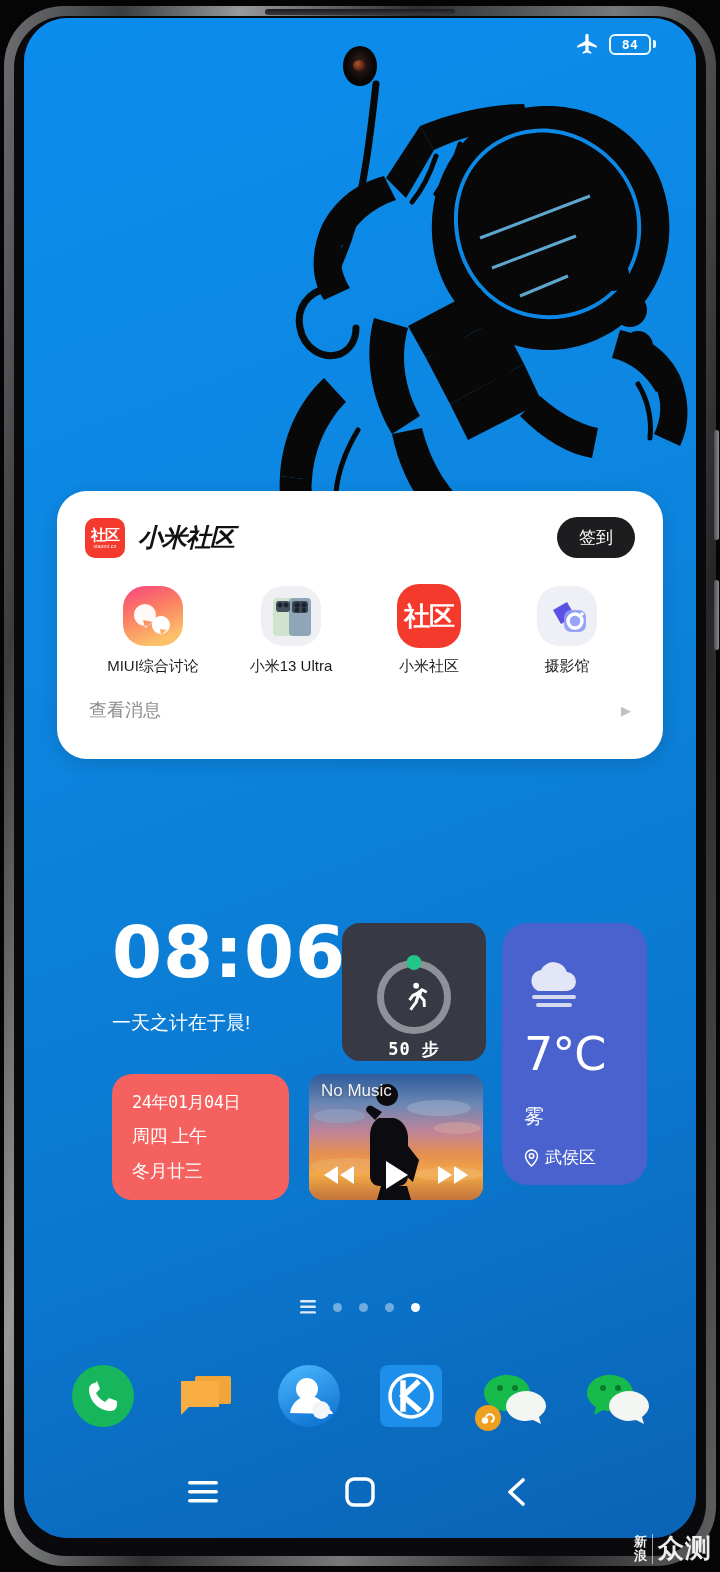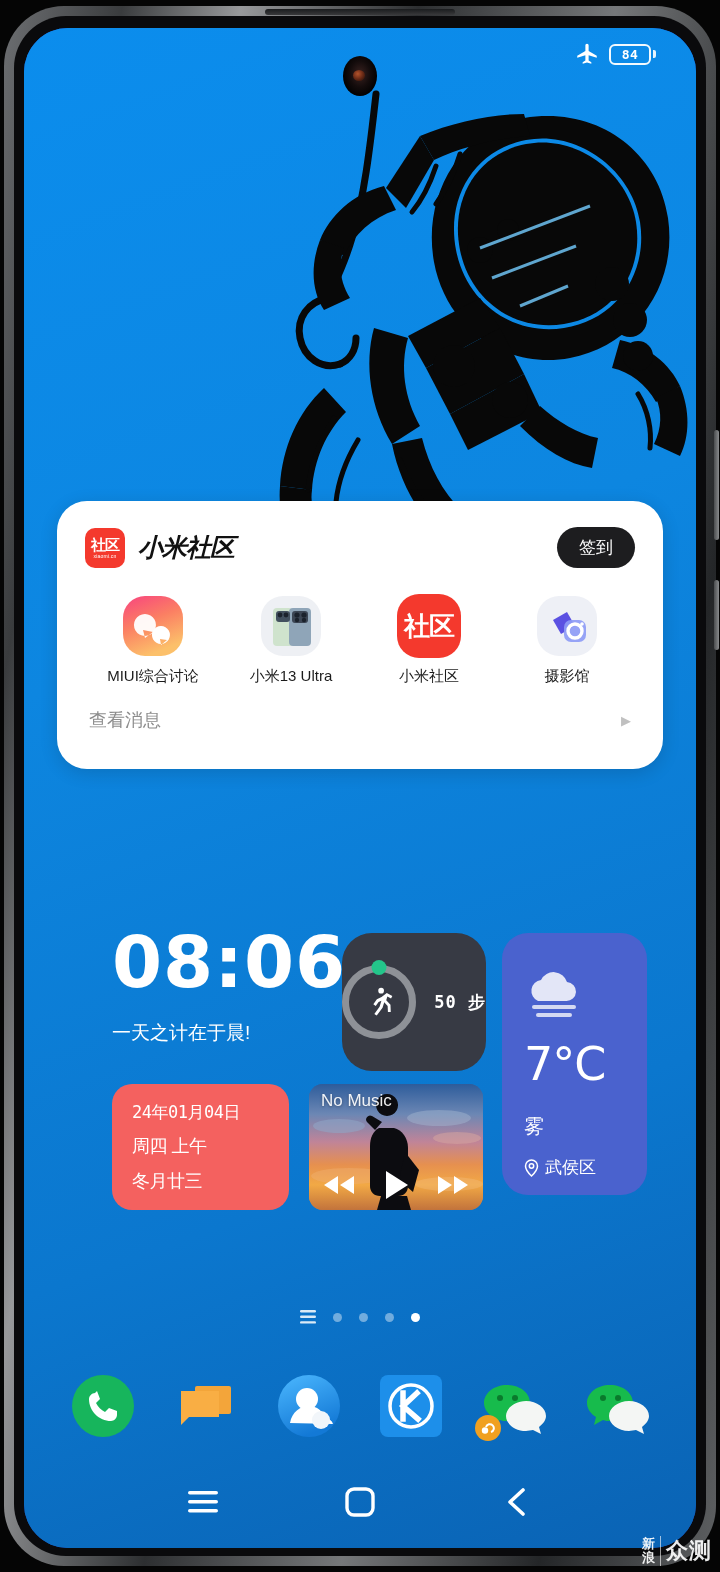--- a/index.html
+++ b/index.html
@@ -30,7 +30,7 @@
   }
   .screen {
     position: absolute;
-    left: 24px; top: 28px;
+    left: 24px; top: 18px;
     width: 672px; height: 1520px;
     border-radius: 44px;
     overflow: hidden;

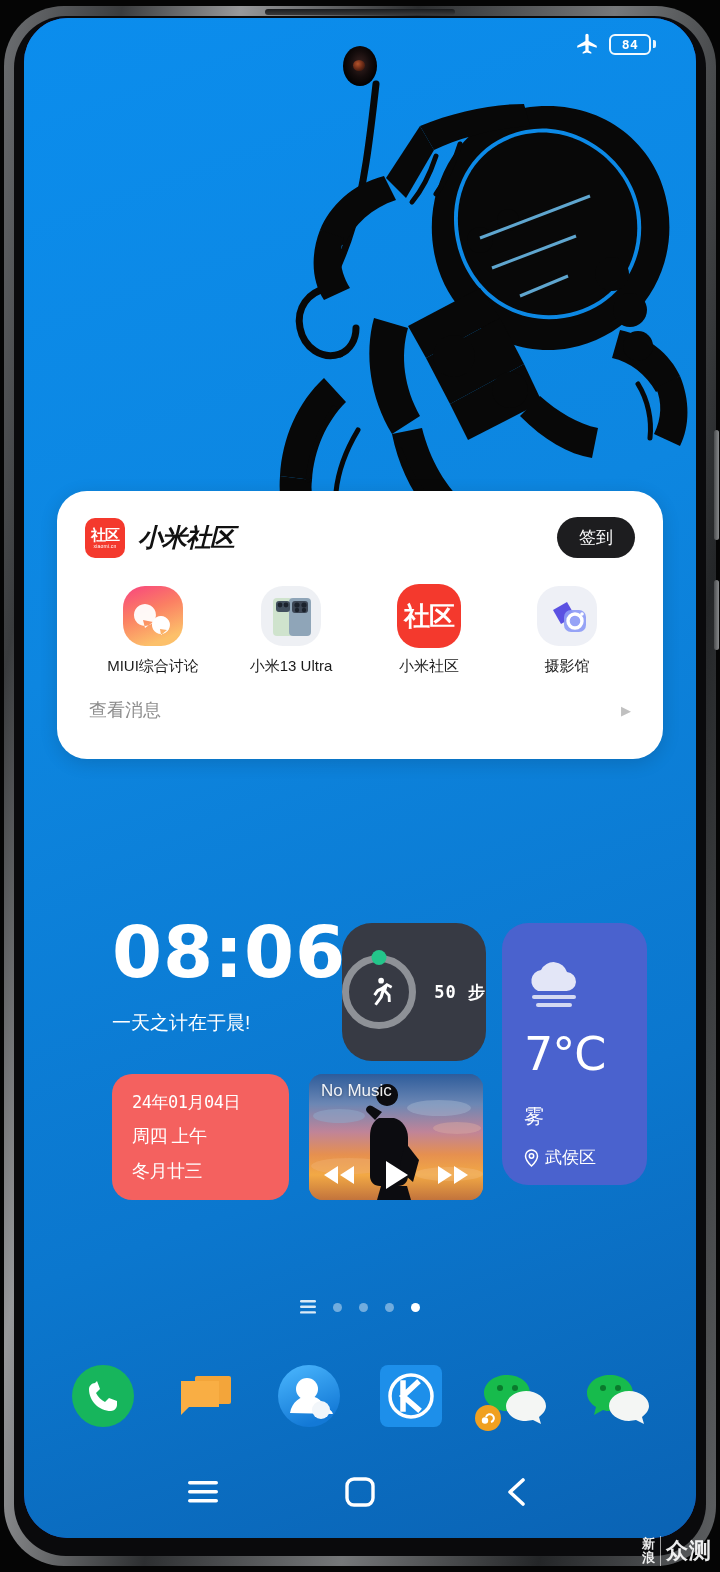--- a/index.html
+++ b/index.html
@@ -178,9 +178,9 @@
     position: absolute; left: 318px; top: 905px;
     width: 144px; height: 138px;
     background: #373a44;
-    border-radius: 30px;
-    z-index: 10;
-    display: flex; flex-direction: row; align-items: center; justify-content: space-between;
+    border-radius: 18px;
+    z-index: 10;
+    display: flex; flex-direction: column; align-items: center; justify-content: flex-end;
     gap: 4px;
   }
   .steps-ring {

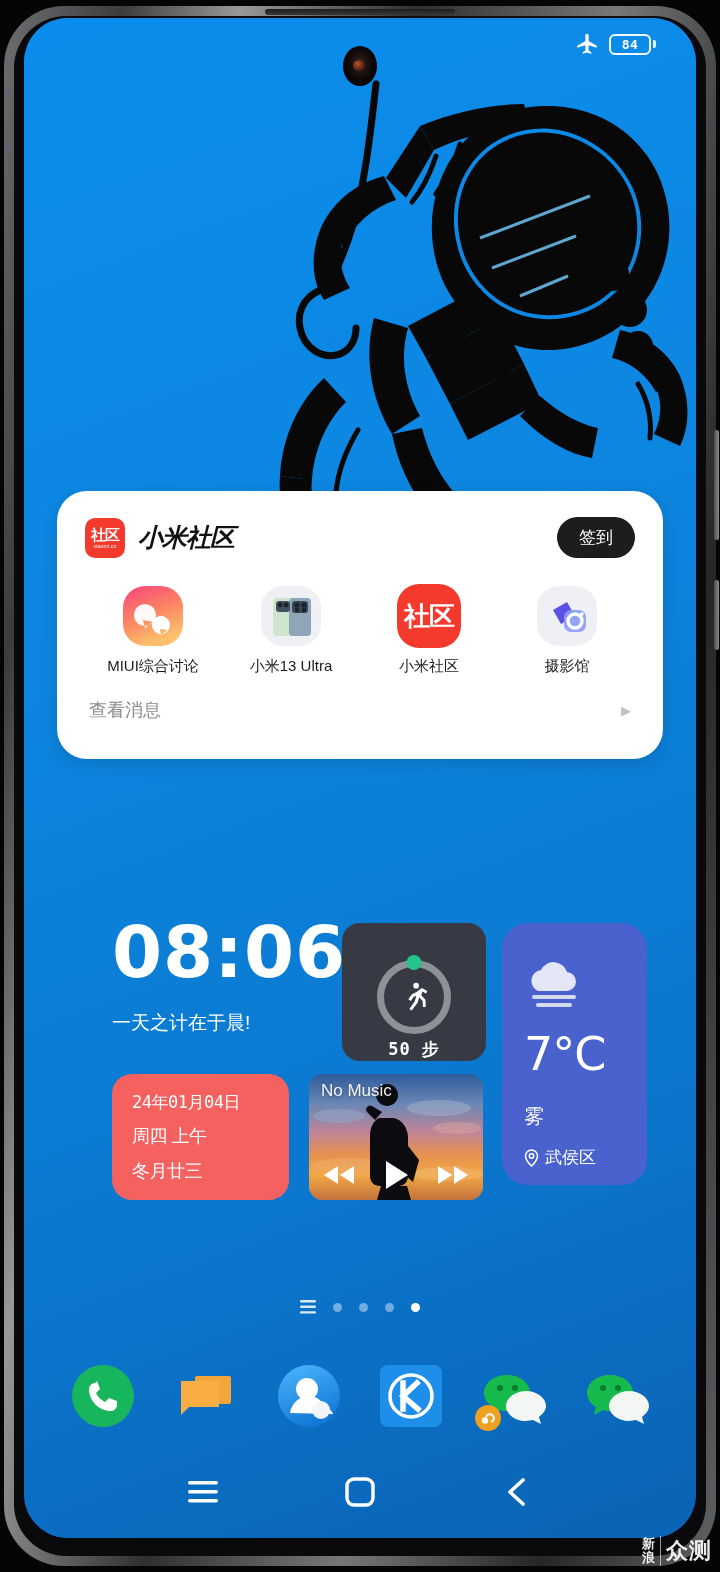--- a/index.html
+++ b/index.html
@@ -299,7 +299,7 @@
   .wm-left { display: flex; flex-direction: column; line-height: 1.05; }
   .wm-left span { font-size: 13px; color: #fff; font-weight: 700; }
   .wm-div { width: 1px; height: 30px; background: rgba(255,255,255,.65); }
-  .wm-right { font-size: 22px; color: #fff; font-weight: 700; letter-spacing: 1px; }
+  .wm-right { font-size: 26px; color: #fff; font-weight: 700; letter-spacing: 1px; }
 </style>
 </head>
 <body>

